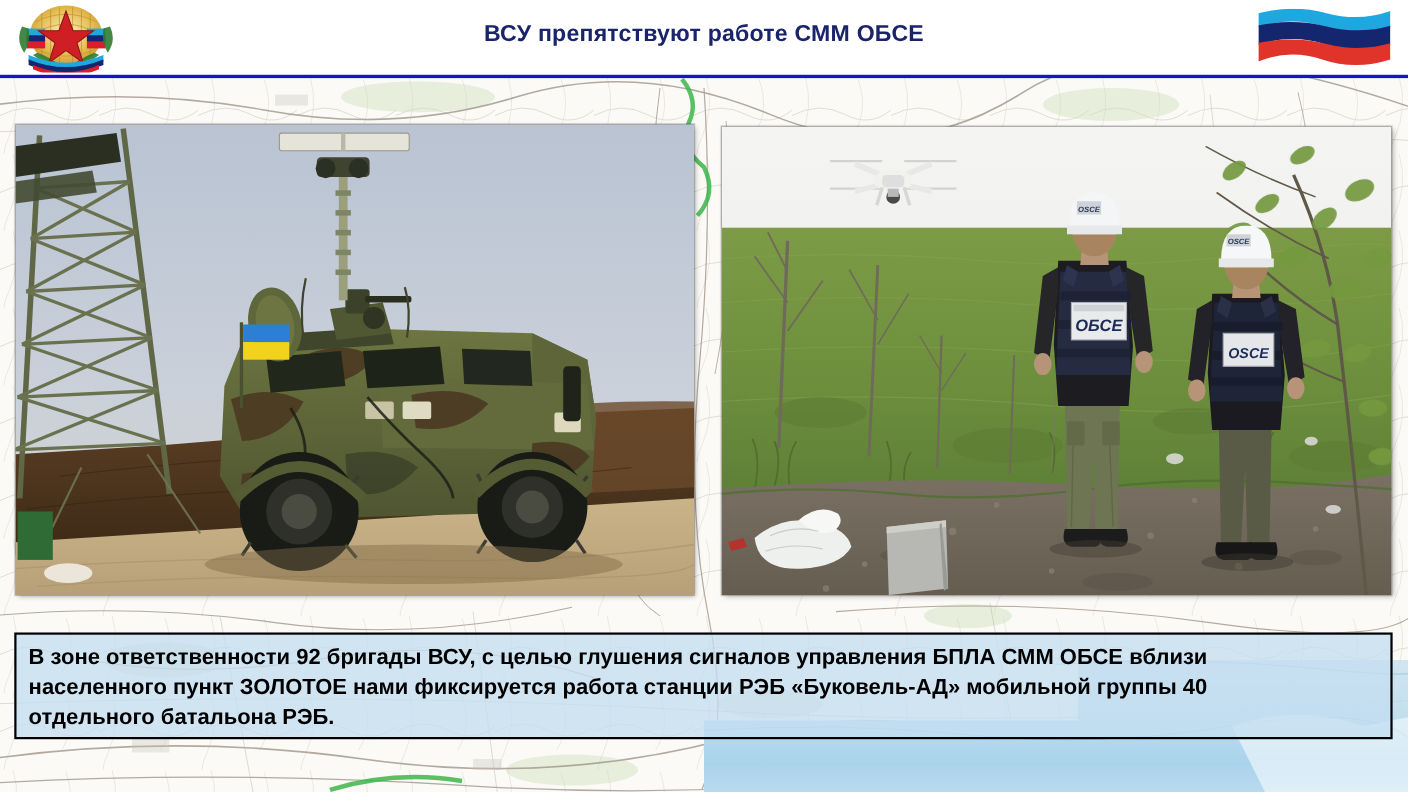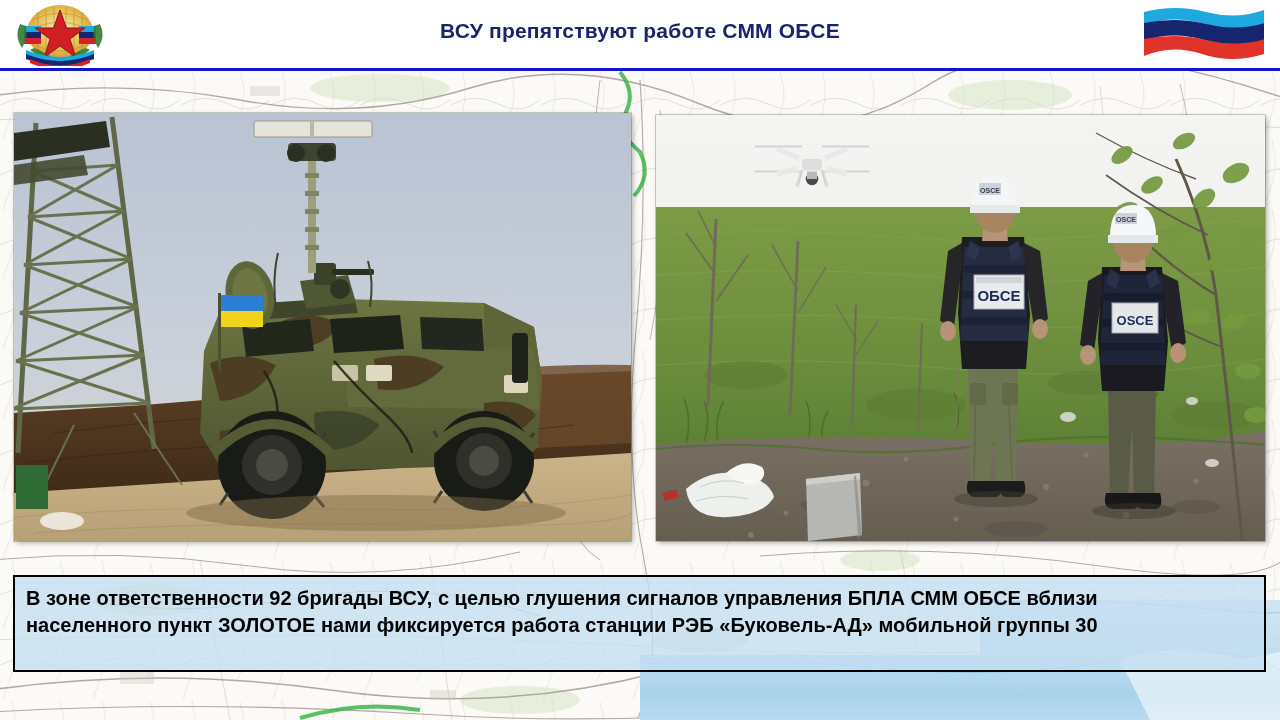--- a/index.html
+++ b/index.html
@@ -35,7 +35,7 @@
 
   
   .photo{position:absolute;overflow:hidden;background:#888;
-    box-shadow:0 0 0 1px rgba(0,0,0,.18), 2px 2px 5px rgba(0,0,0,.30);}
+    box-shadow:0 0 0 1px rgba(0,0,0,.18), 2px 2px 5px rgba(0,0,0,.30);font-style:italic;}
   #photo-left{left:14px;top:113px;width:617px;height:428px;}
   #photo-right{left:656px;top:115px;width:609px;height:426px;}
 

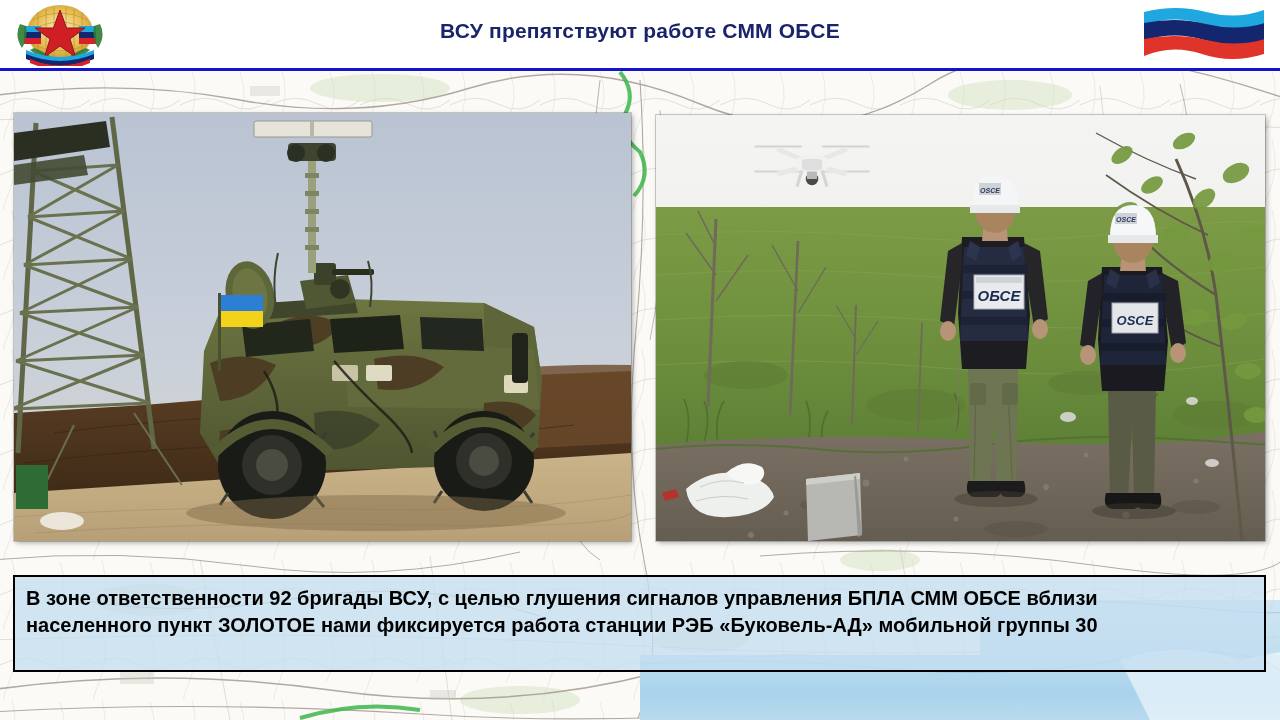--- a/index.html
+++ b/index.html
@@ -569,7 +569,7 @@
 
   <div class="caption">
     <p>В зоне ответственности 92 бригады ВСУ, с целью глушения сигналов управления БПЛА СММ ОБСЕ вблизи</p>
-    <p>населенного пункт ЗОЛОТОЕ нами фиксируется работа станции РЭБ «Буковель-АД» мобильной группы 30</p>
+    <p>населенного пункт ЗОЛОТОЕ нами фиксируется работа станции РЭБ «Буковель-АД» мобильной группы 40</p>
   </div>
 
 </div>

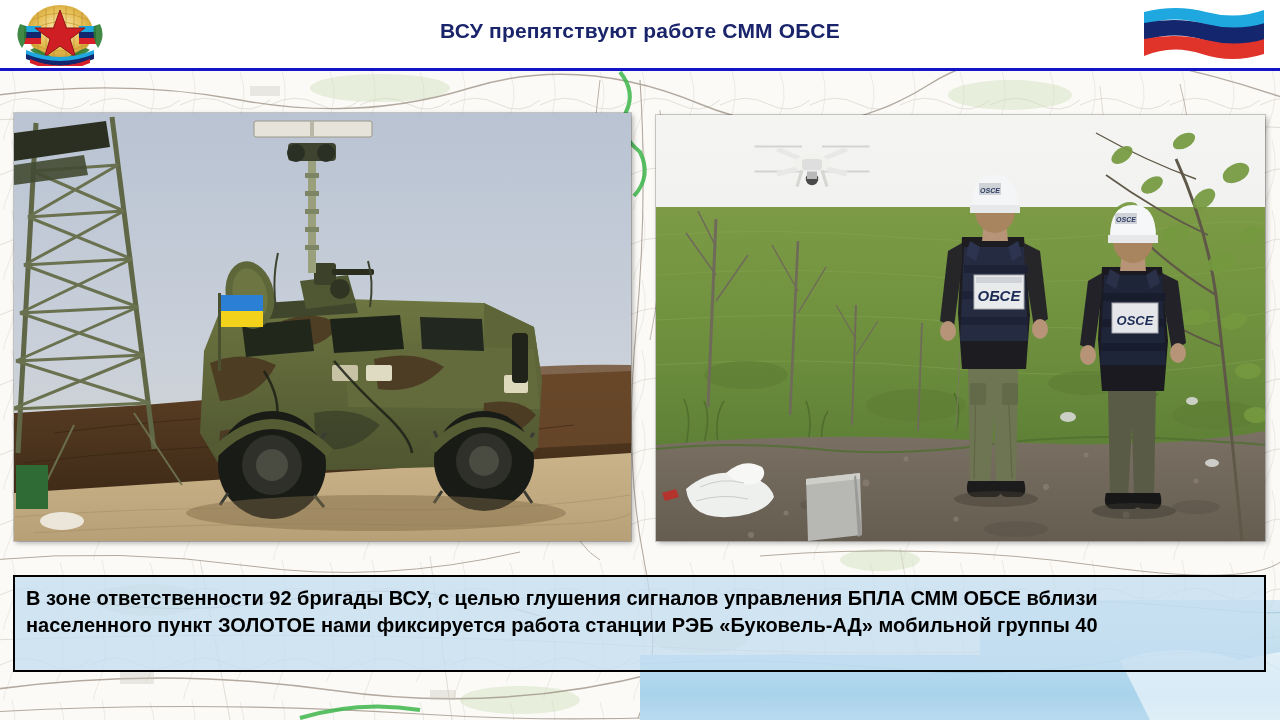--- a/index.html
+++ b/index.html
@@ -570,6 +570,7 @@
   <div class="caption">
     <p>В зоне ответственности 92 бригады ВСУ, с целью глушения сигналов управления БПЛА СММ ОБСЕ вблизи</p>
     <p>населенного пункт ЗОЛОТОЕ нами фиксируется работа станции РЭБ «Буковель-АД» мобильной группы 40</p>
+    <p>отдельного батальона РЭБ.</p>
   </div>
 
 </div>

